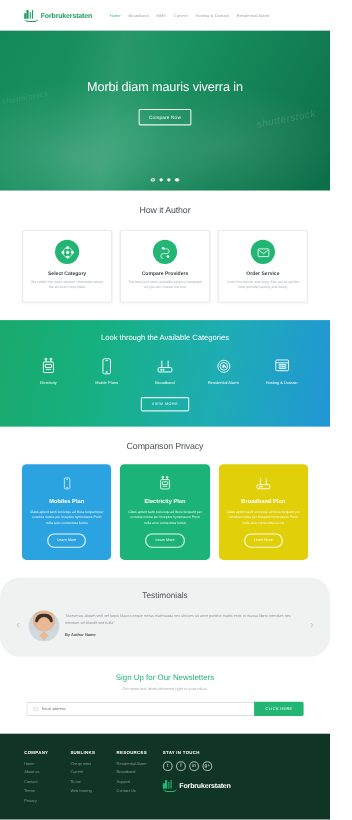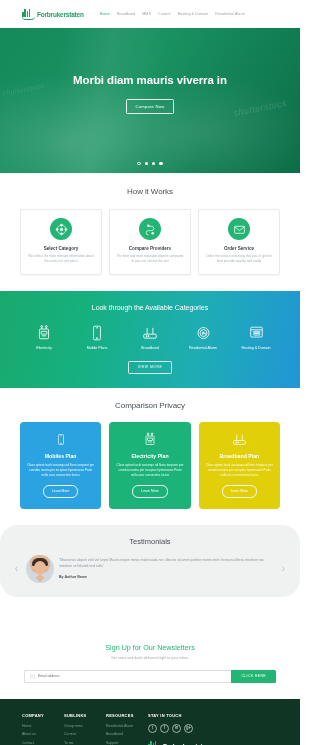--- a/index.html
+++ b/index.html
@@ -75,7 +75,7 @@
   }
   .hero-inner { position: relative; text-align: center; padding-bottom: 14px; }
   .hero-title {
-    font-size: 11.5px; color: #ffffff; font-weight: bold;
+    font-size: 11.5px; color: #ffffff; font-weight: normal;
     line-height: 1.32; letter-spacing: -0.1px;
   }
   .hero-title .l2 { font-size: 9.2px; display: block; }

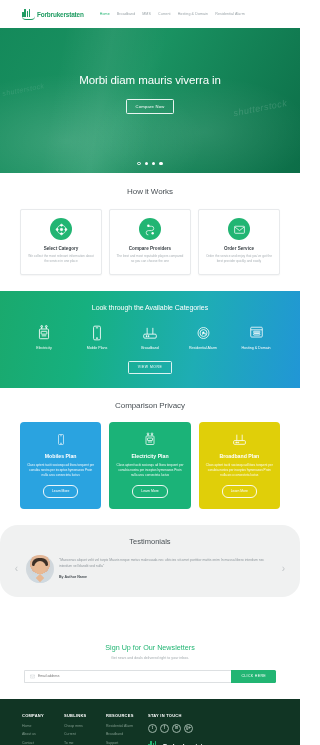--- a/index.html
+++ b/index.html
@@ -265,7 +265,7 @@
   </div>
 
   <div class="how">
-    <h2 class="sec-title">How it Works</h2>
+    <h2 class="sec-title">How it Author</h2>
     <div class="how-cards">
 
       <div class="how-card">

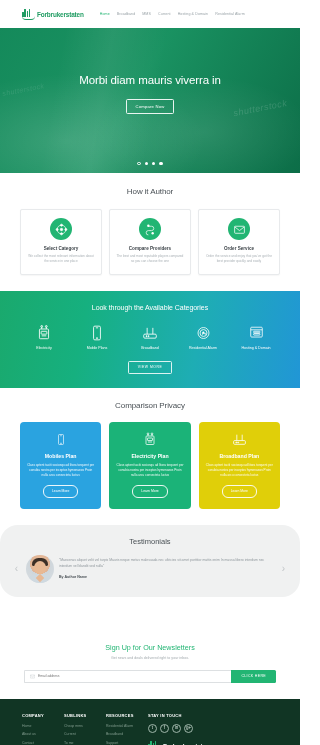--- a/index.html
+++ b/index.html
@@ -174,7 +174,7 @@
   .quote .author { font-size: 3.6px; color: #4a5156; font-weight: bold; margin-top: 5px; }
 
   
-  .news { background: #fff; padding: 14px 24px 16px; text-align: center; margin-top: 32px; }
+  .news { background: #fff; padding: 14px 24px 16px; text-align: center; }
   .news h2 { font-size: 7.2px; color: #22b573; font-weight: normal; }
   .news p { font-size: 3.6px; color: #a4abaf; margin-top: 4px; }
   .news-form { display: flex; margin-top: 10px; }

